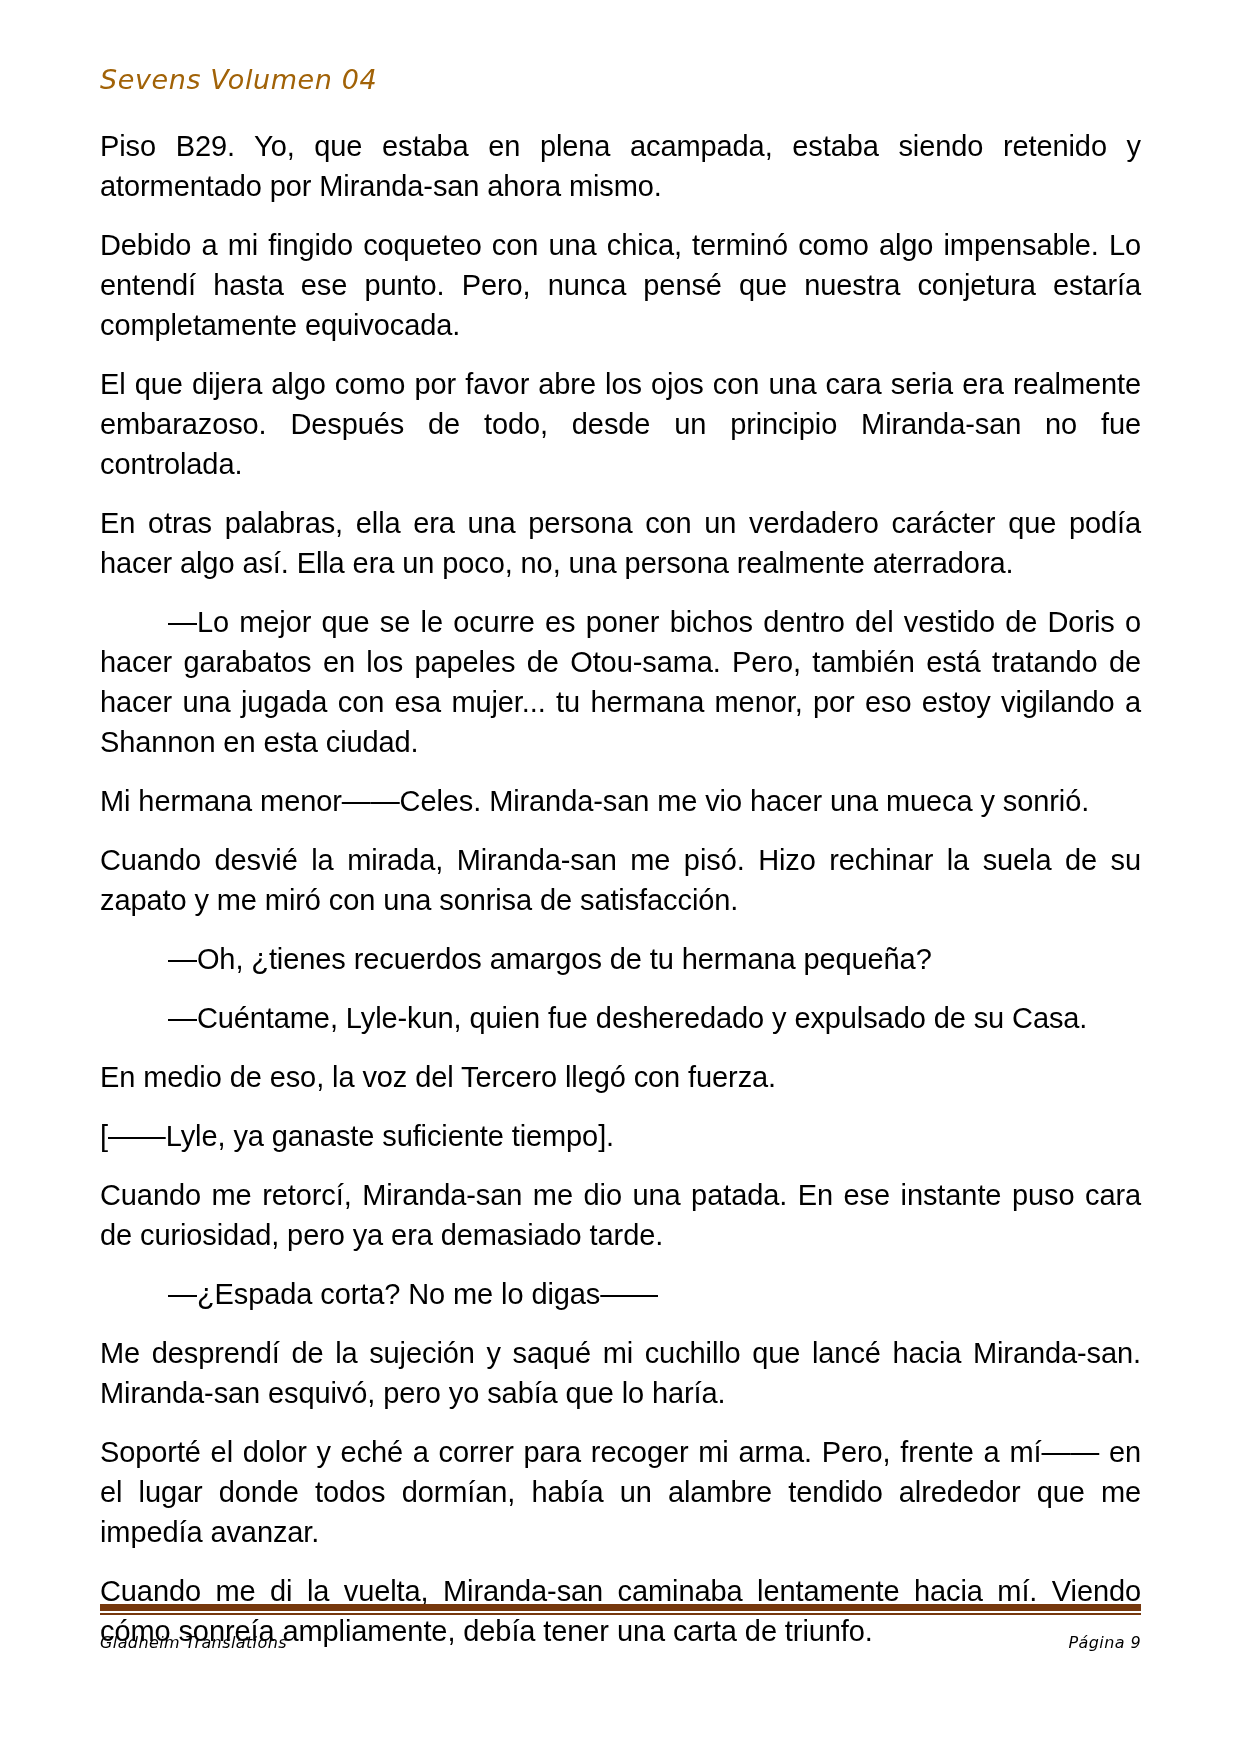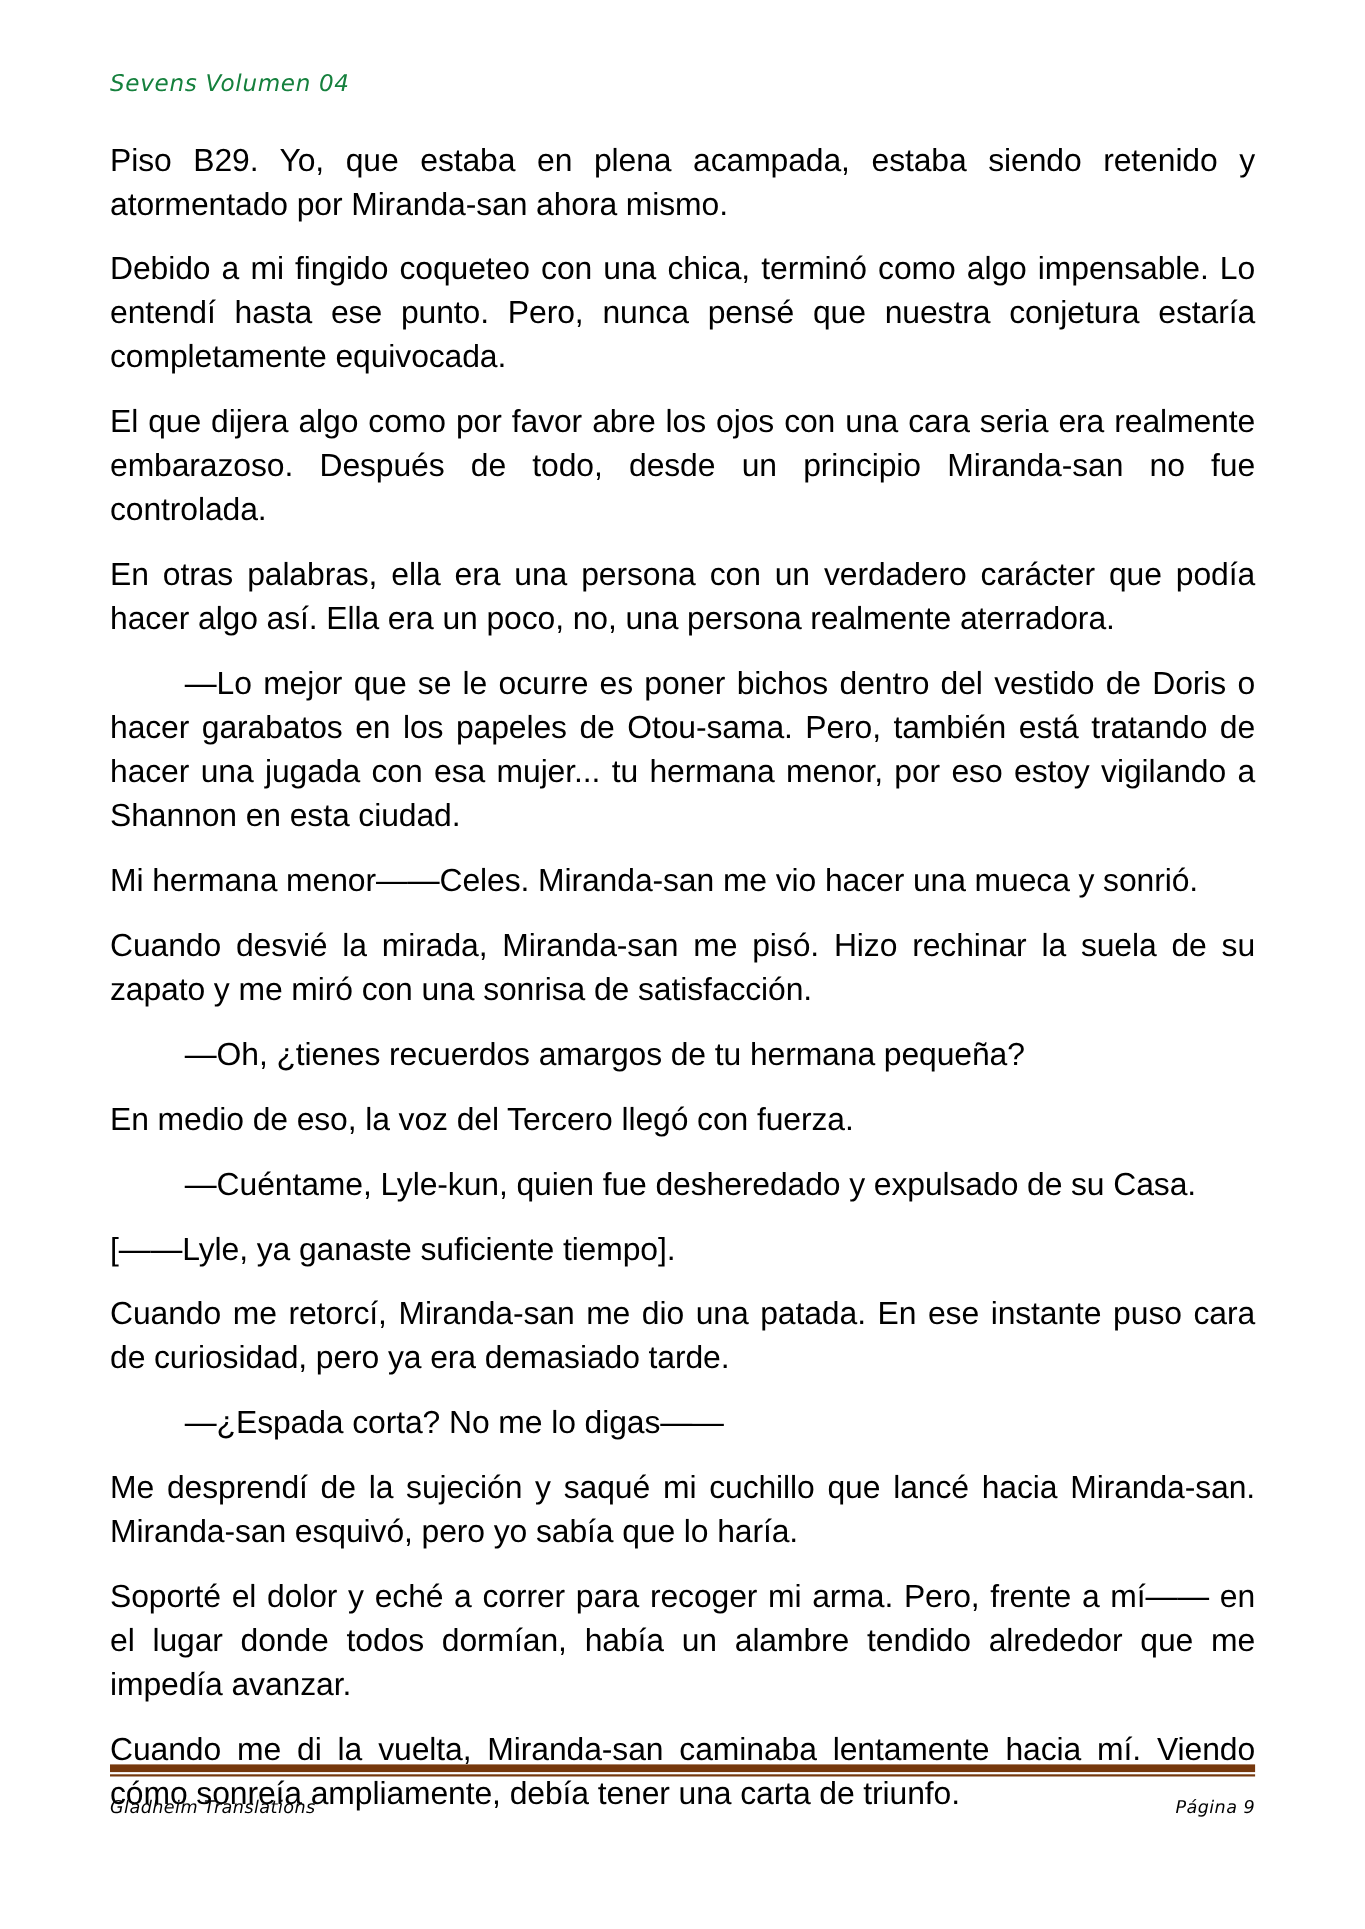--- a/index.html
+++ b/index.html
@@ -38,9 +38,9 @@
   .doc-header .header-title {
     font-family: "DejaVu Sans", sans-serif;
     font-style: italic;
-    font-size: 21px;
+    font-size: 27px;
     letter-spacing: 0.6px;
-    color: #15803d;
+    color: #a16207;
     white-space: nowrap;
   }
 

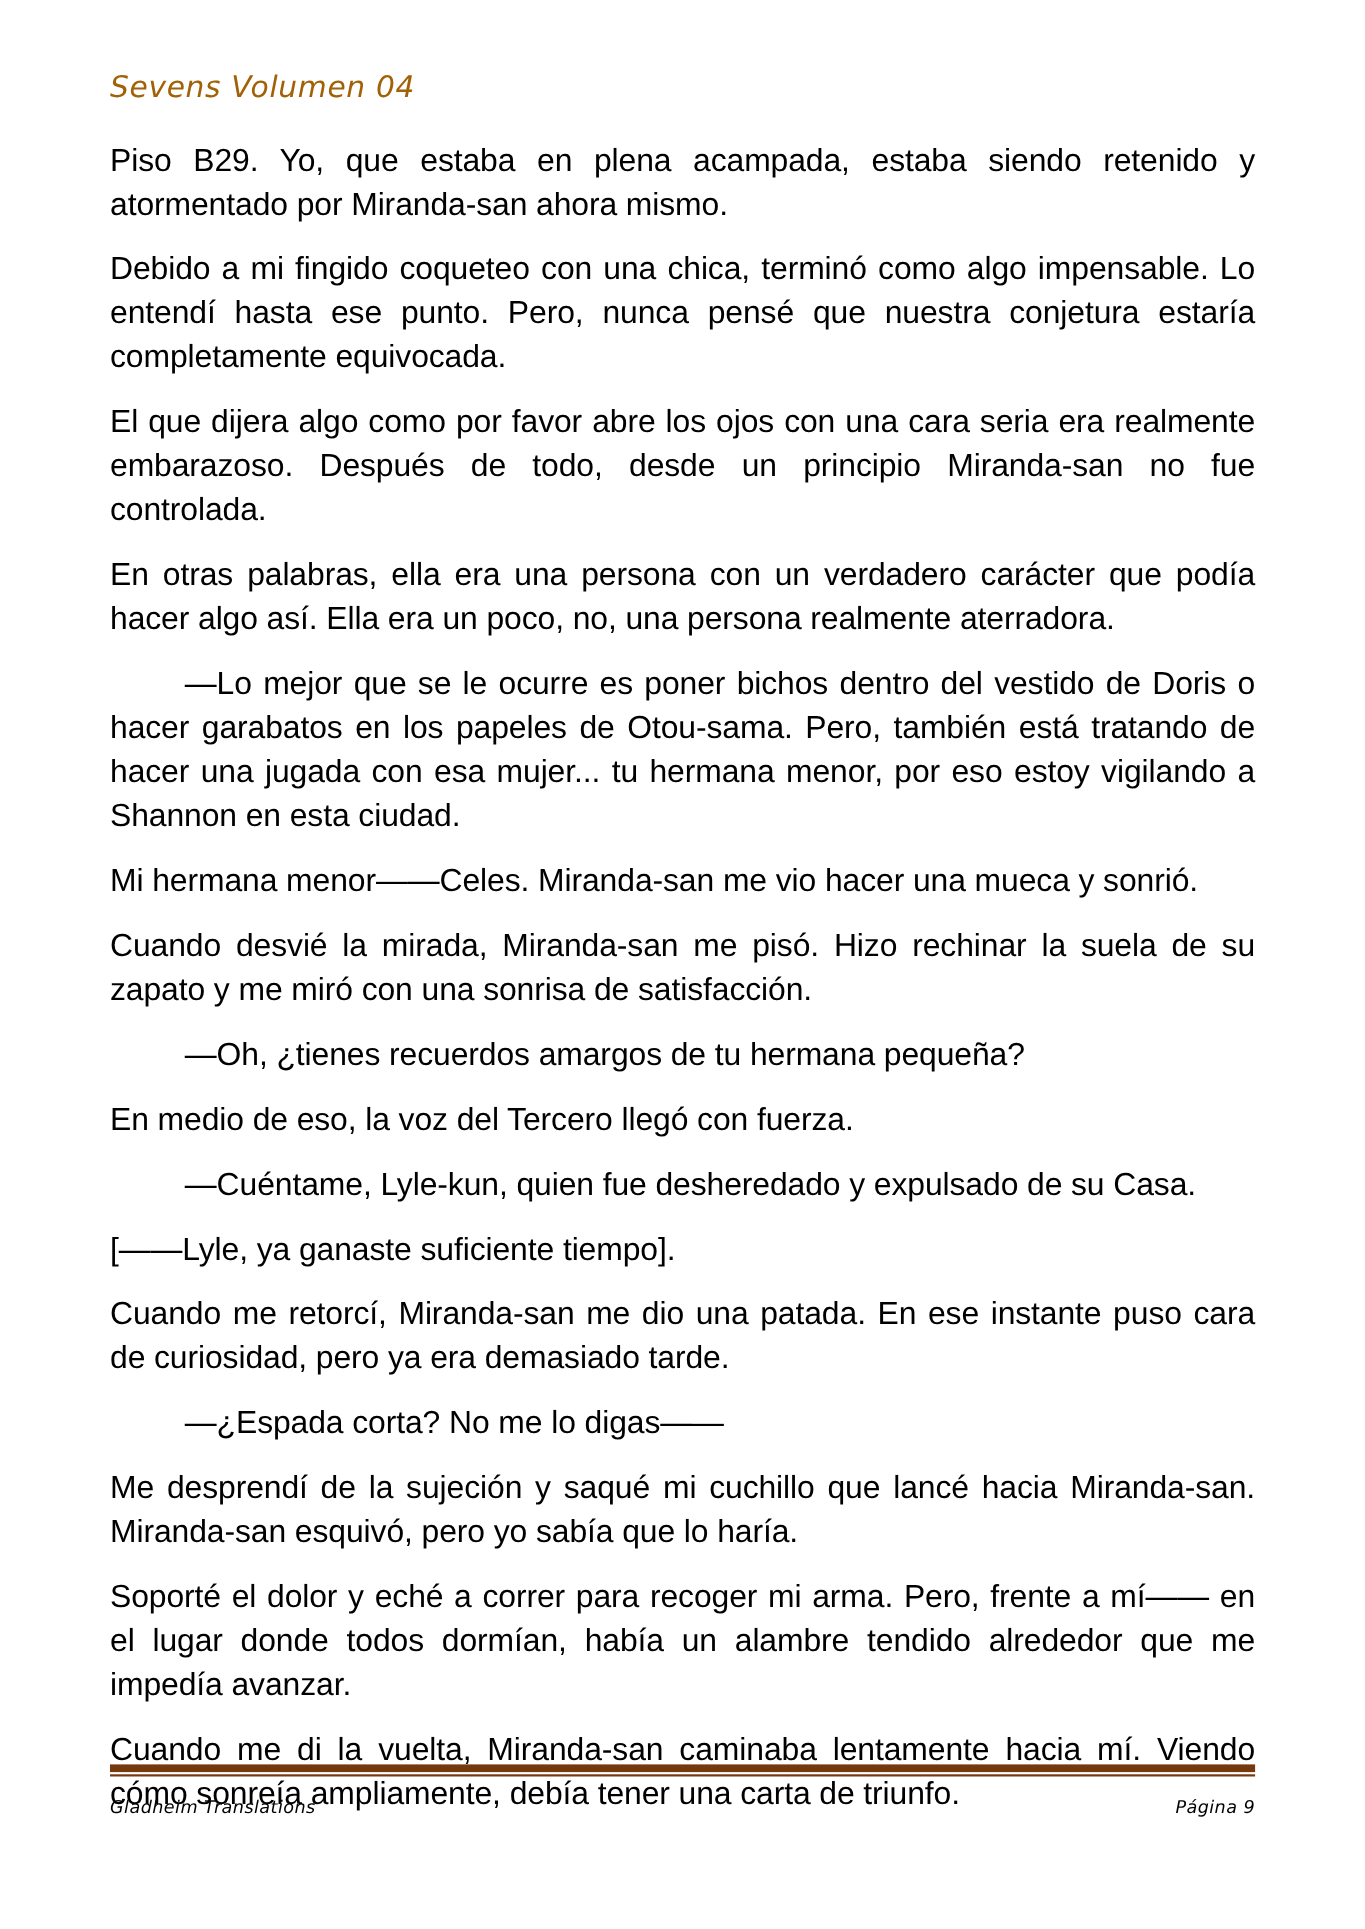--- a/index.html
+++ b/index.html
@@ -121,8 +121,8 @@
       <p class="para">Mi hermana menor——Celes. Miranda-san me vio hacer una mueca y sonrió.</p>
       <p class="para">Cuando desvié la mirada, Miranda-san me pisó. Hizo rechinar la suela de su zapato y me miró con una sonrisa de satisfacción.</p>
       <p class="para indent nojust">—Oh, ¿tienes recuerdos amargos de tu hermana pequeña?</p>
+      <p class="para indent nojust">—Cuéntame, Lyle-kun, quien fue desheredado y expulsado de su Casa.</p>
       <p class="para nojust">En medio de eso, la voz del Tercero llegó con fuerza.</p>
-      <p class="para indent nojust">—Cuéntame, Lyle-kun, quien fue desheredado y expulsado de su Casa.</p>
       <p class="para nojust">[——Lyle, ya ganaste suficiente tiempo].</p>
       <p class="para">Cuando me retorcí, Miranda-san me dio una patada. En ese instante puso cara de curiosidad, pero ya era demasiado tarde.</p>
       <p class="para indent nojust">—¿Espada corta? No me lo digas——</p>

